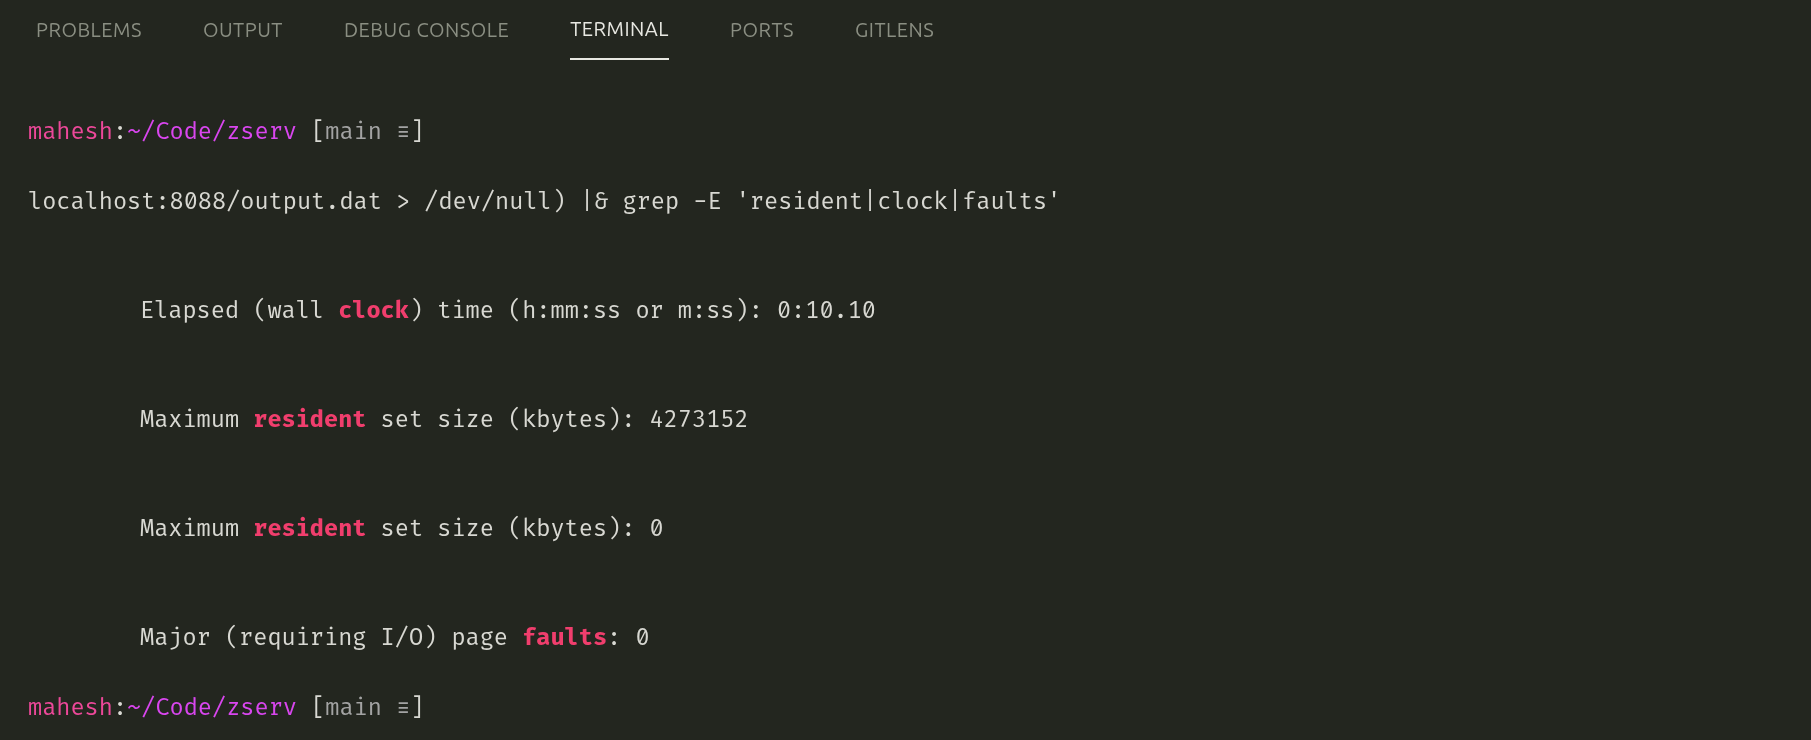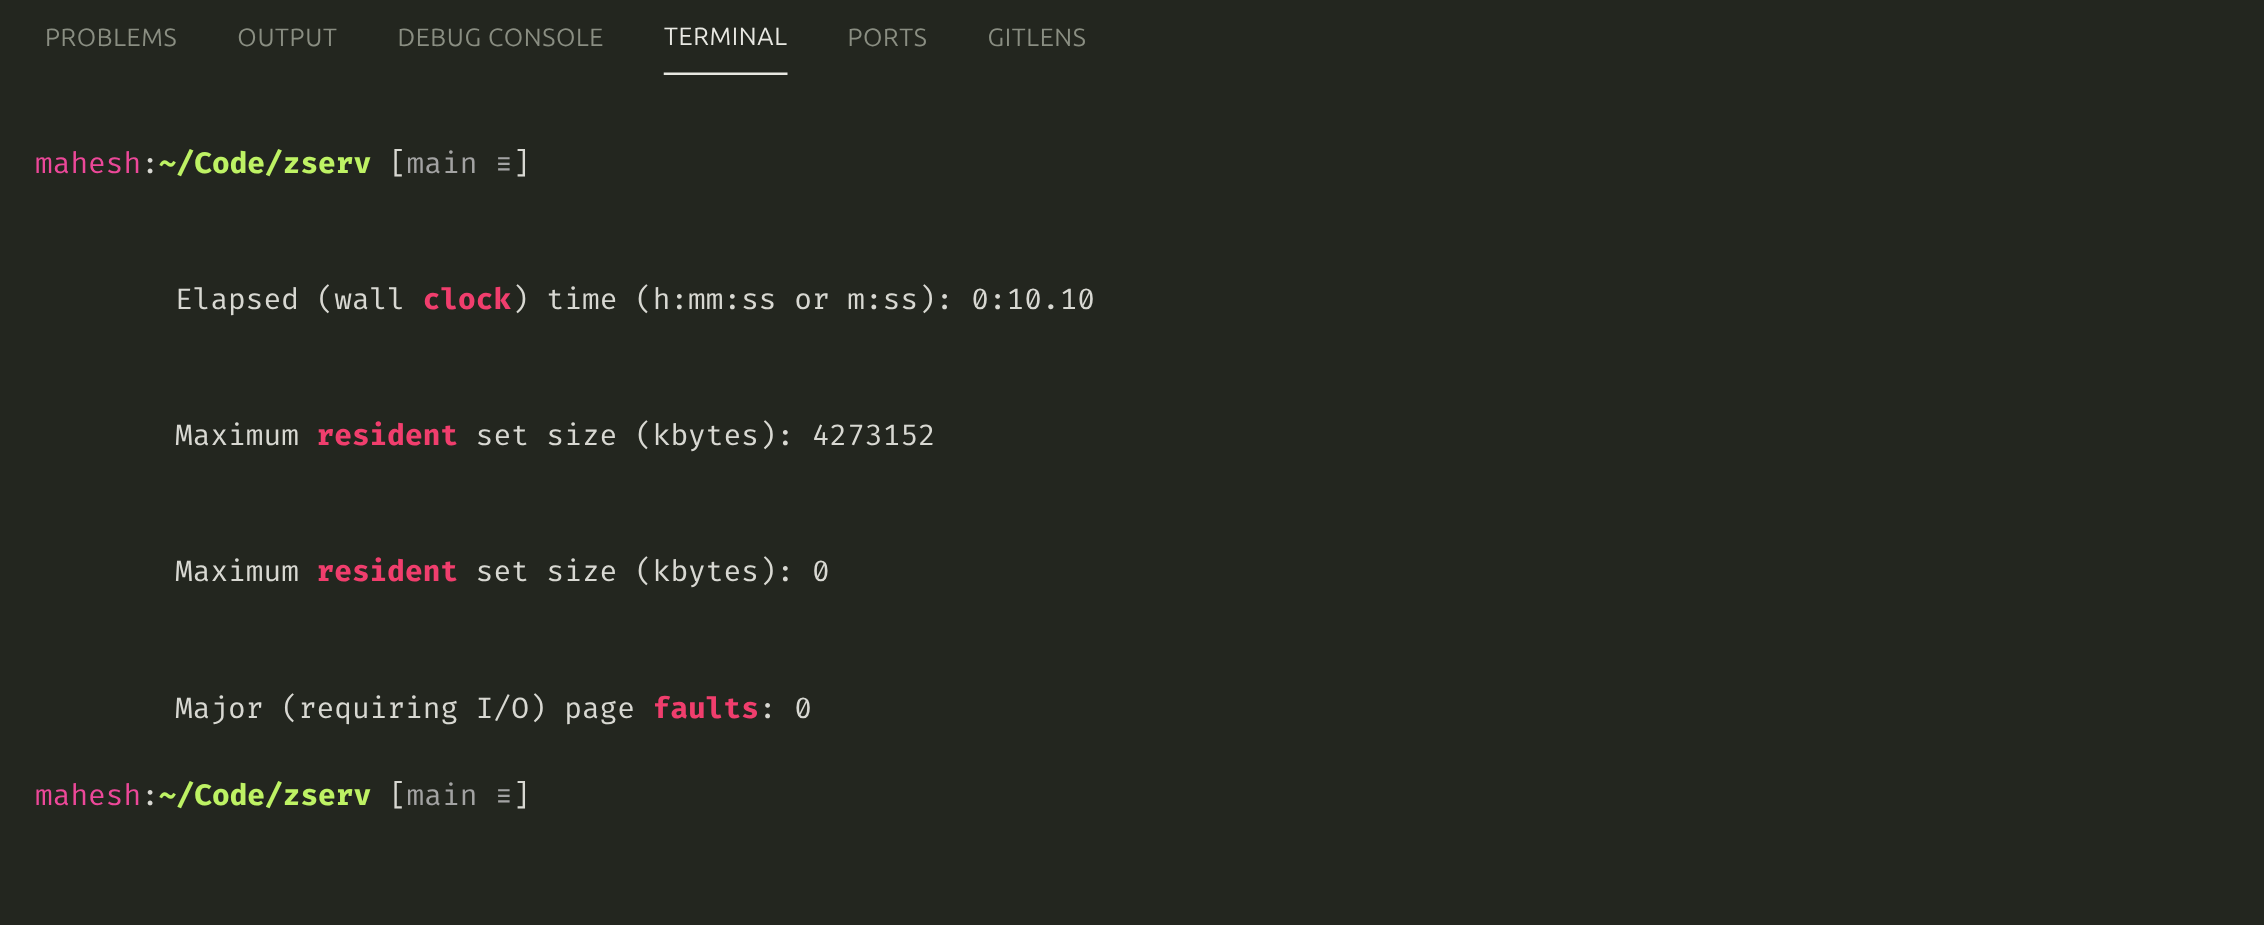--- a/index.html
+++ b/index.html
@@ -19,7 +19,7 @@
     align-items: center;
     height: 56px;
     padding-left: 36px;
-    gap: 48px;
+    gap: 61px;
     font-family: -apple-system, "Segoe UI", Ubuntu, sans-serif;
     font-size: 20px;
     letter-spacing: 0.5px;

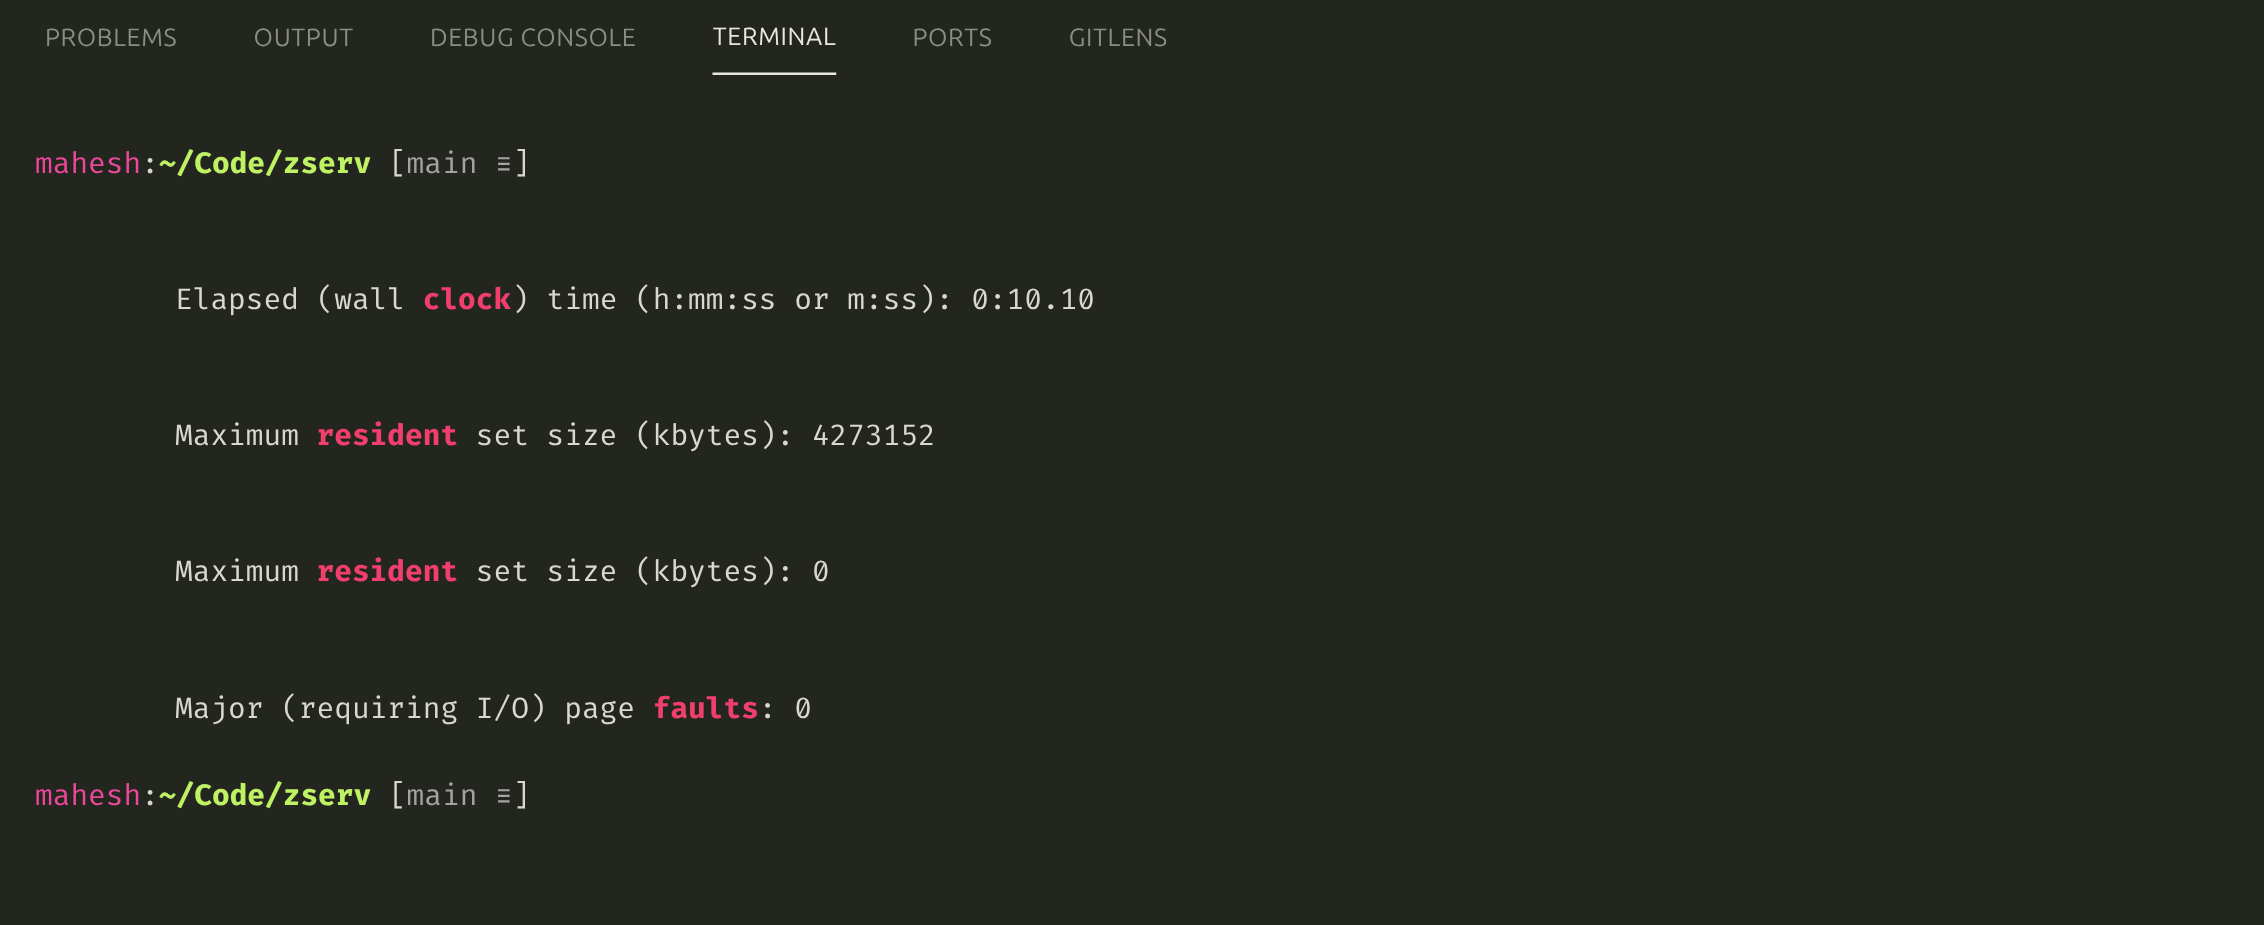--- a/index.html
+++ b/index.html
@@ -57,7 +57,7 @@
   }
   .user   { color: #ec4899; }
   .colon  { color: #d8d8d2; }
-  .path   { color: #bef264; font-weight: bold; text-align: center; }
+  .path   { color: #d946ef; font-weight: normal; text-align: center; }
   .branch { color: #a3a3a3; }
   .brack  { color: #d8d8d2; }
   .hi     { color: #f03e6d; font-weight: bold; }

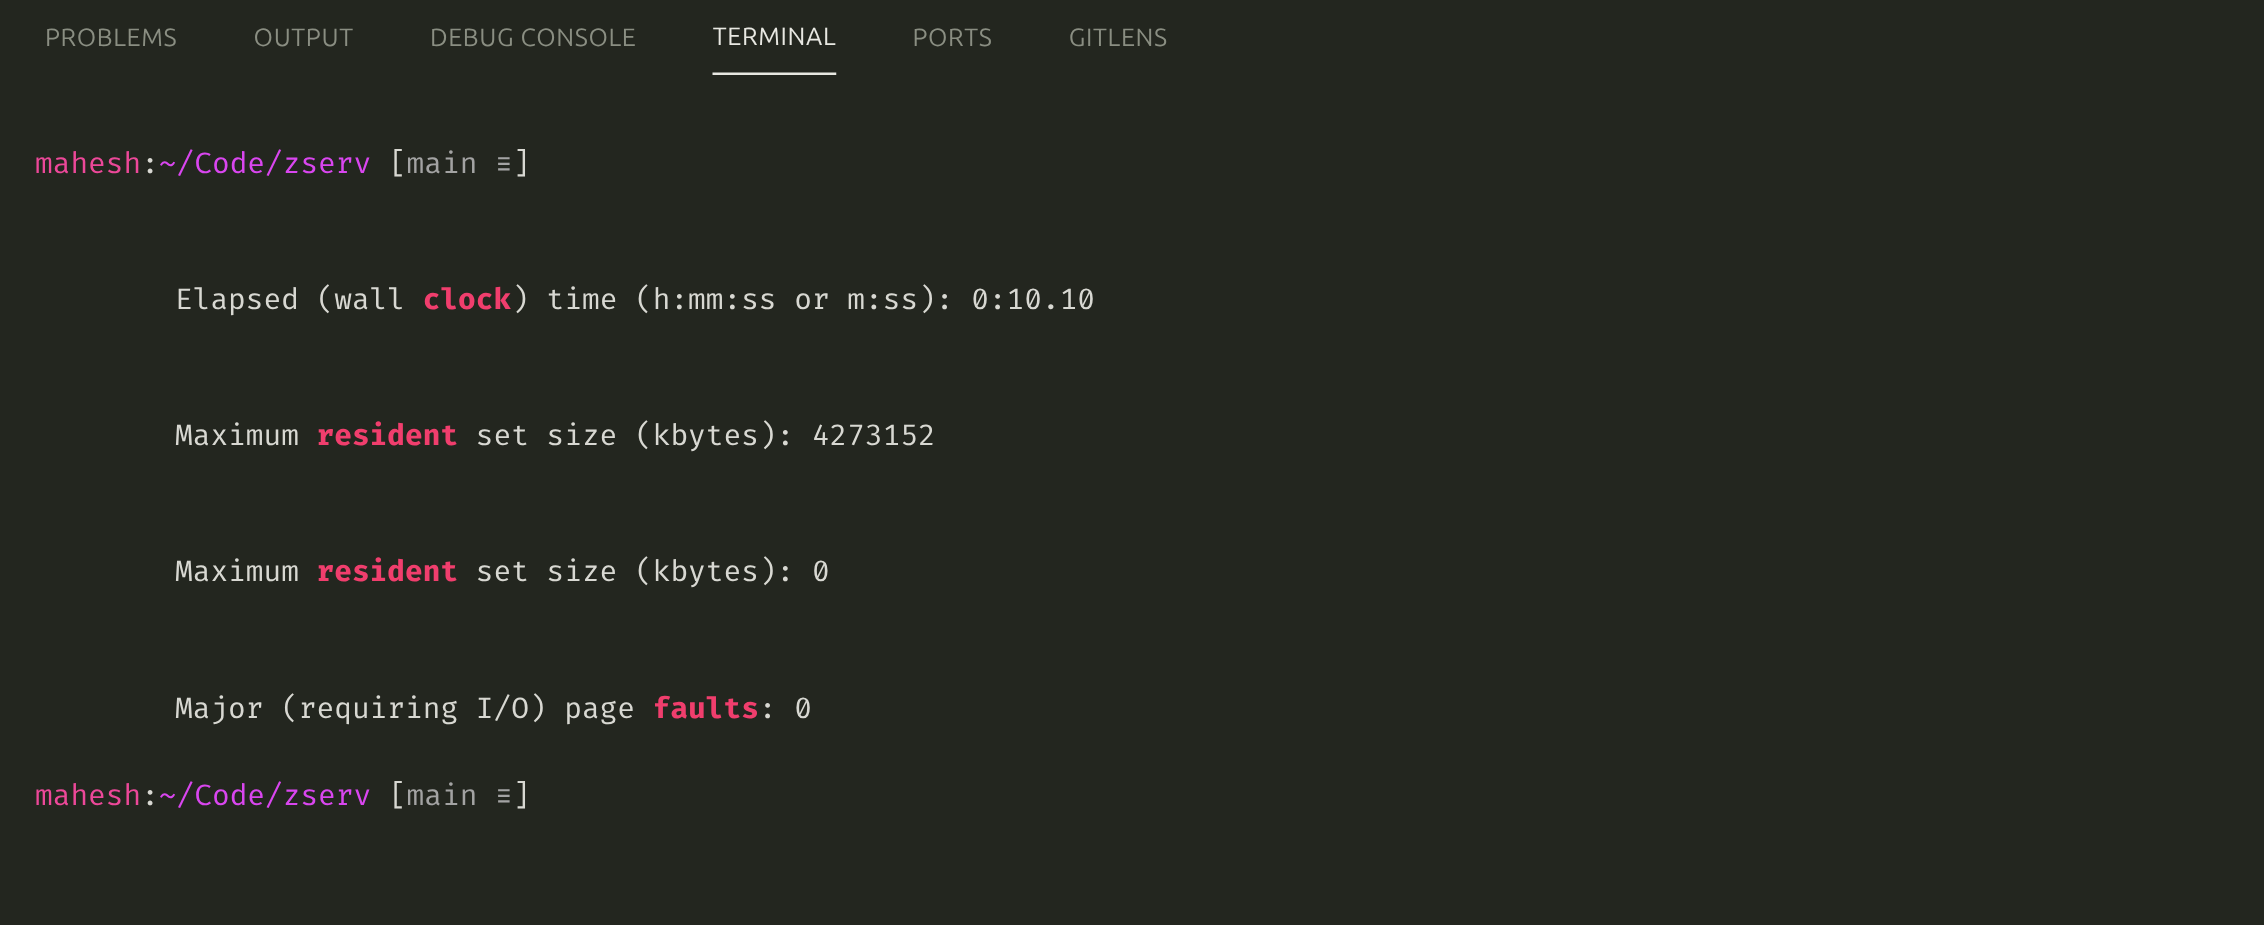--- a/index.html
+++ b/index.html
@@ -77,6 +77,7 @@
 
 <div class="term-wrap">
 <span class="line"><span class="user">mahesh</span><span class="colon">:</span><span class="path">~/Code/zserv</span><span class="brack"> [</span><span class="branch">main ≡</span><span class="brack">]</span></span>
+<span class="line">localhost:8088/output.dat &gt; /dev/null) |&amp; grep -E 'resident|clock|faults'</span>
 <span class="line indent"><span>Elapsed (wall </span><span class="hi">clock</span><span>) time (h:mm:ss or m:ss): 0:10.10</span></span>
 <span class="line indent"><span>Maximum </span><span class="hi">resident</span><span> set size (kbytes): 4273152</span></span>
 <span class="line indent"><span>Maximum </span><span class="hi">resident</span><span> set size (kbytes): 0</span></span>

